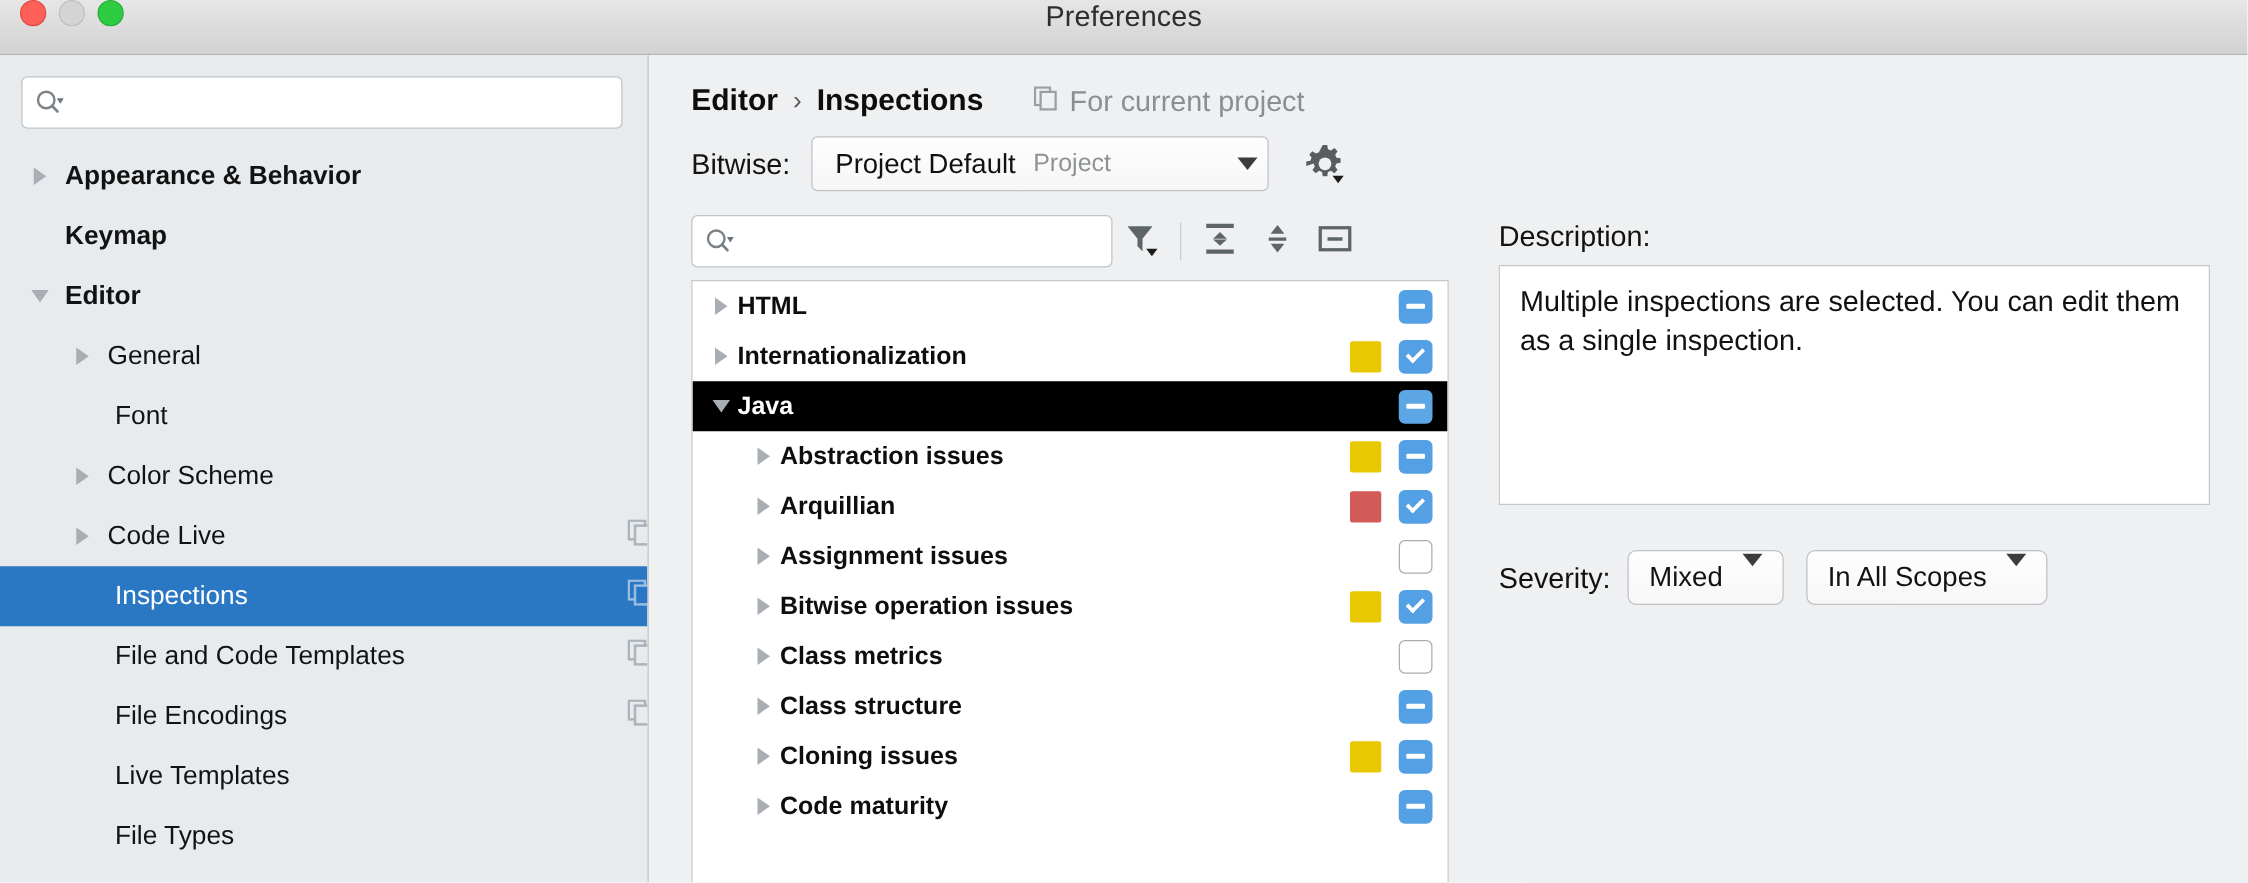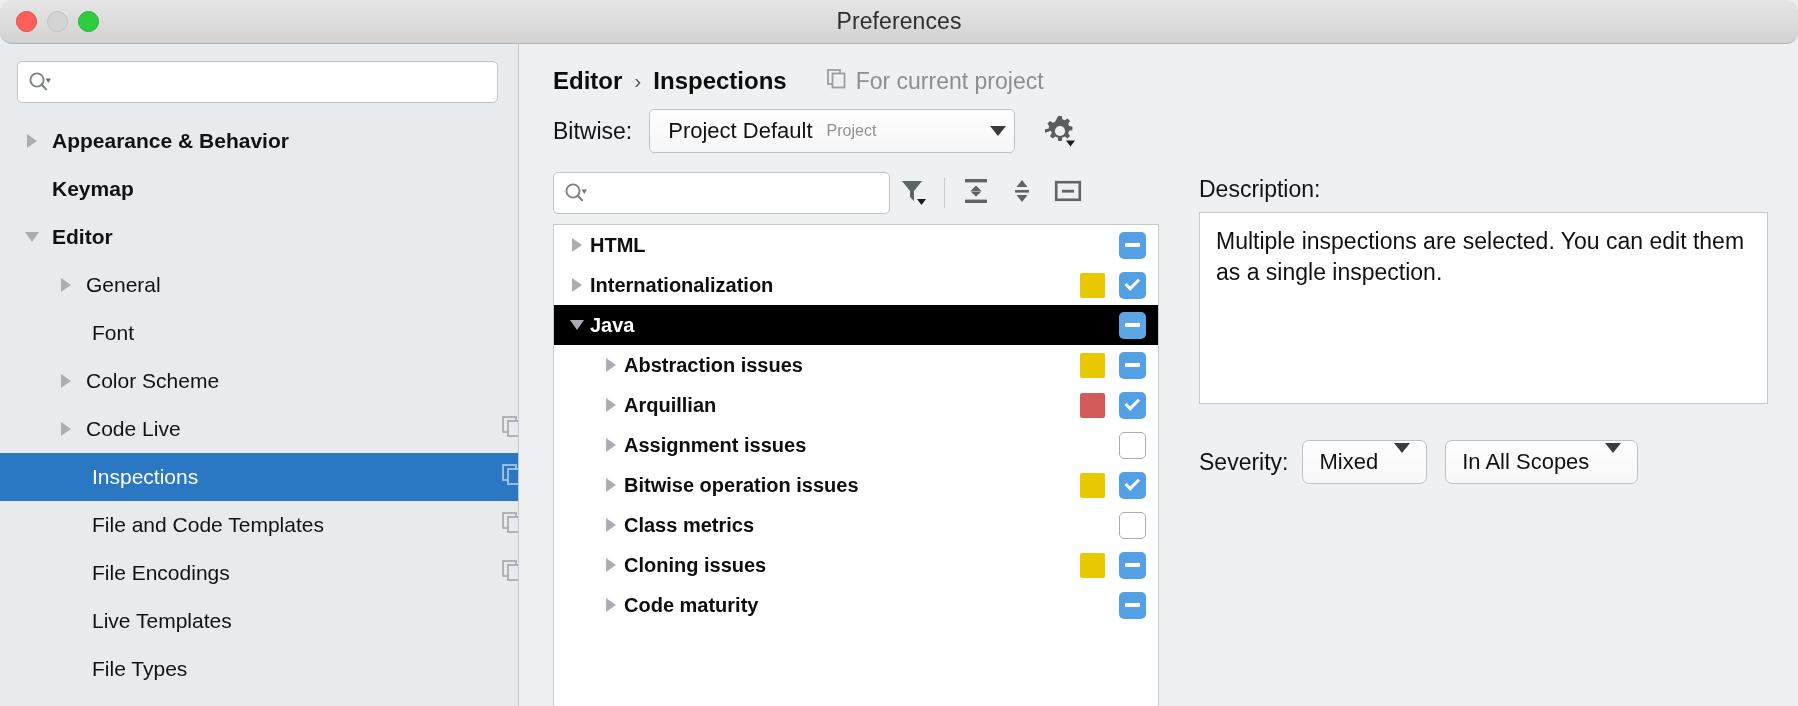--- a/index.html
+++ b/index.html
@@ -24,9 +24,8 @@
     flex: 0 0 44px;
     background: linear-gradient(to bottom, #e6e6e6 0%, #d2d2d2 100%);
     border-bottom: 1px solid #b4b4b4;
-    display: flex; align-items: center;
+    display: flex; align-items: flex-start;
     position: relative;
-    border-radius: 12px;
   }
   .traffic {
     display: flex; align-items: center; gap: 10px;

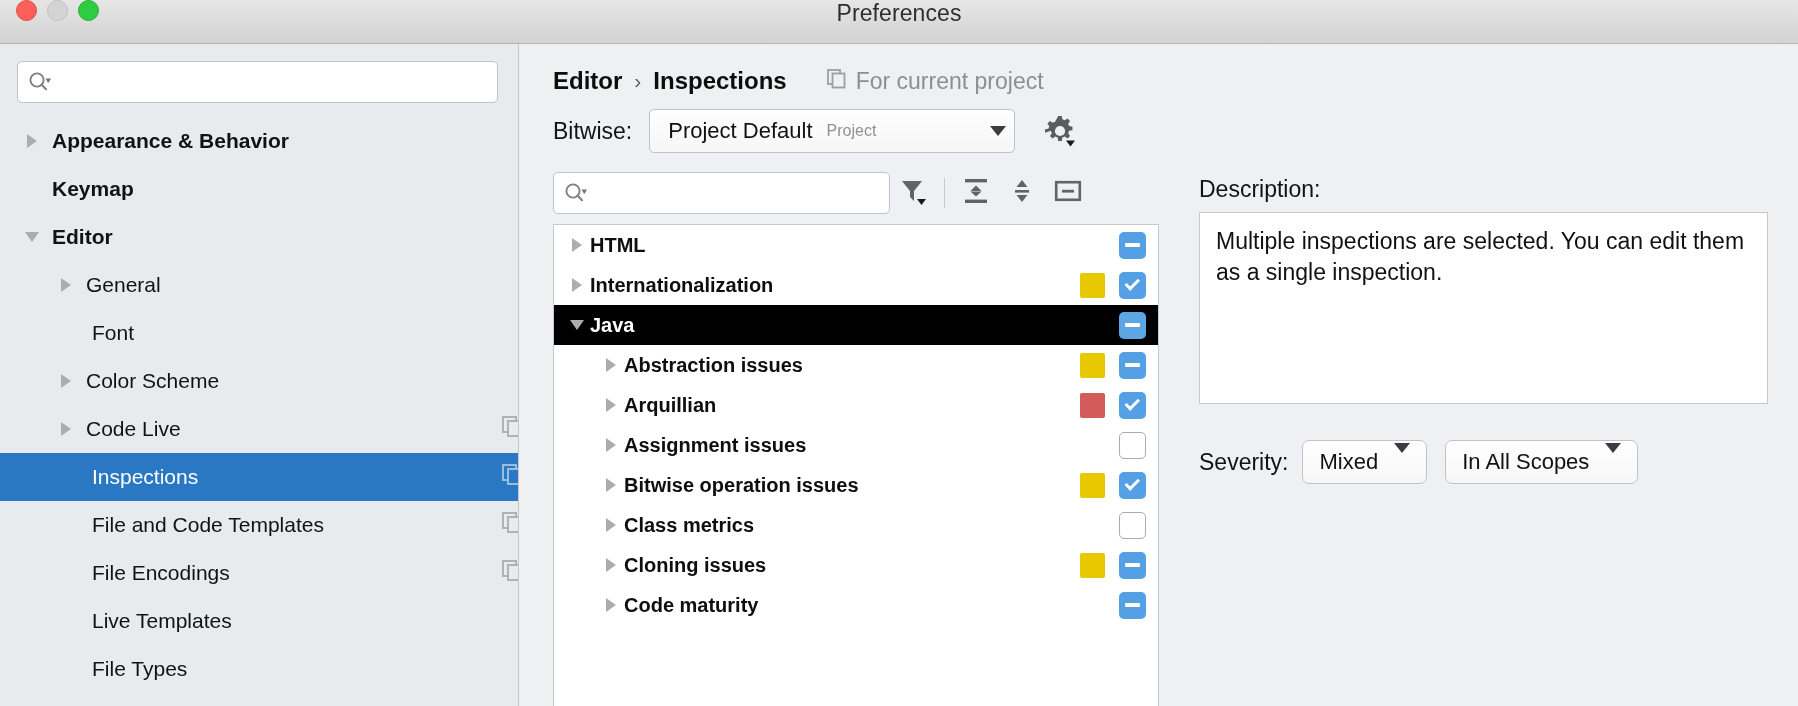--- a/index.html
+++ b/index.html
@@ -140,7 +140,7 @@
     padding: 0 8px 0 18px; position: relative;
   }
   .combo-main { font-size: 22px; color: #111; }
-  .combo-sub  { font-size: 16px; color: #8e9295; margin-left: 14px; }
+  .combo-sub  { font-size: 20px; color: #8e9295; margin-left: 14px; }
   .combo-arrow { margin-left: auto; padding-left: 18px; display: flex; align-items: center;}
   .caret {
     width: 0; height: 0;

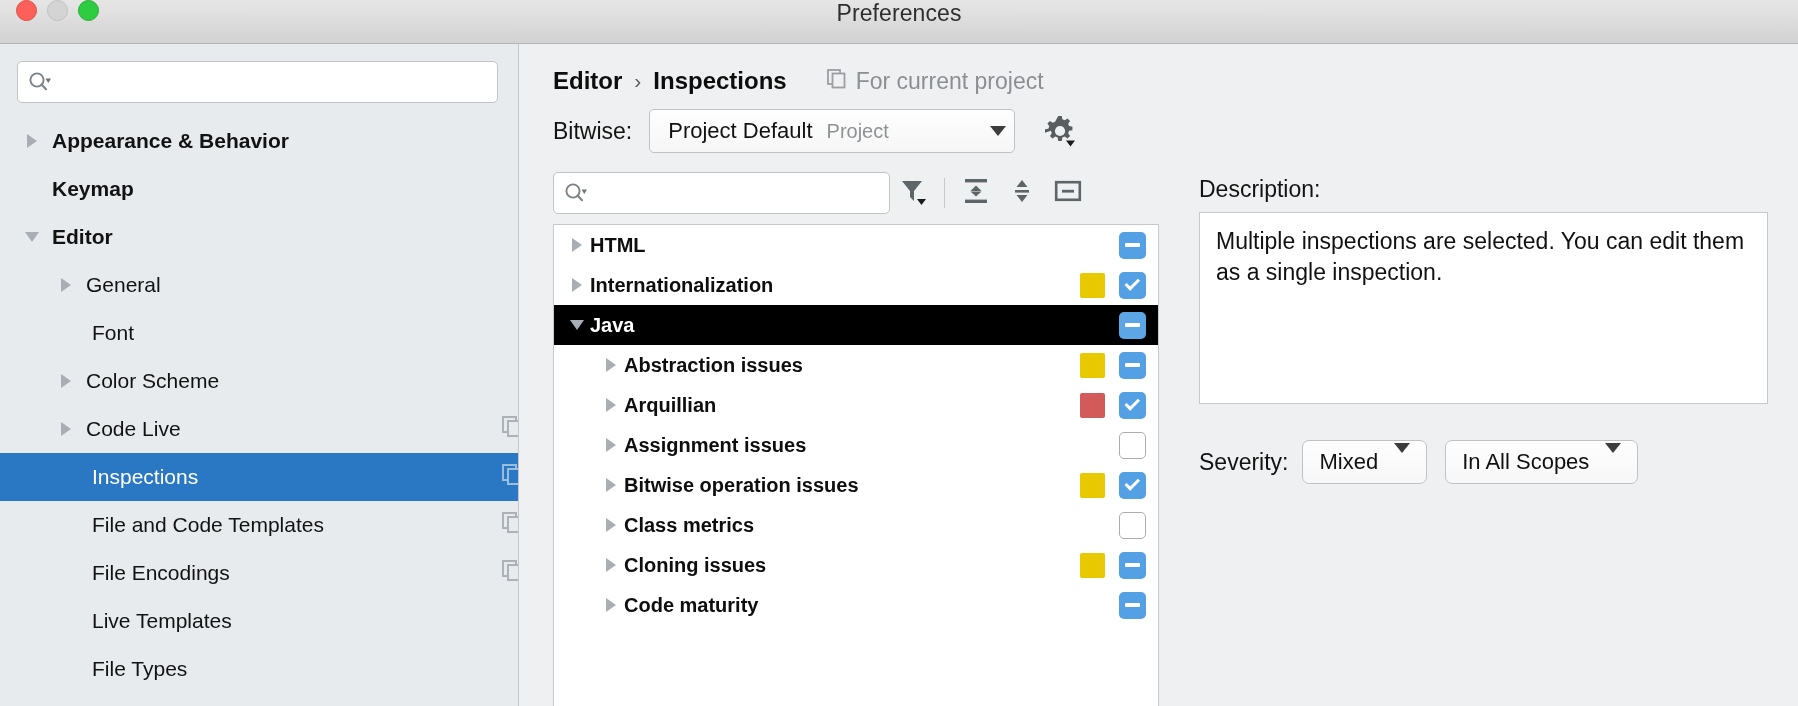--- a/index.html
+++ b/index.html
@@ -582,6 +582,18 @@
               </span>
             </div>
 
+            <div class="tree-row t-lvl1">
+              <span class="tr-arrow">
+                  <span class="tri-r"></span>
+                </span>
+              <span class="tr-label">Class structure</span>
+              <span class="tr-right">
+                <span class="swatch empty"></span>
+                <span class="cbox part">
+                    <span class="minus"></span>
+                  </span>
+              </span>
+            </div>
 
             <div class="tree-row t-lvl1">
               <span class="tr-arrow">

